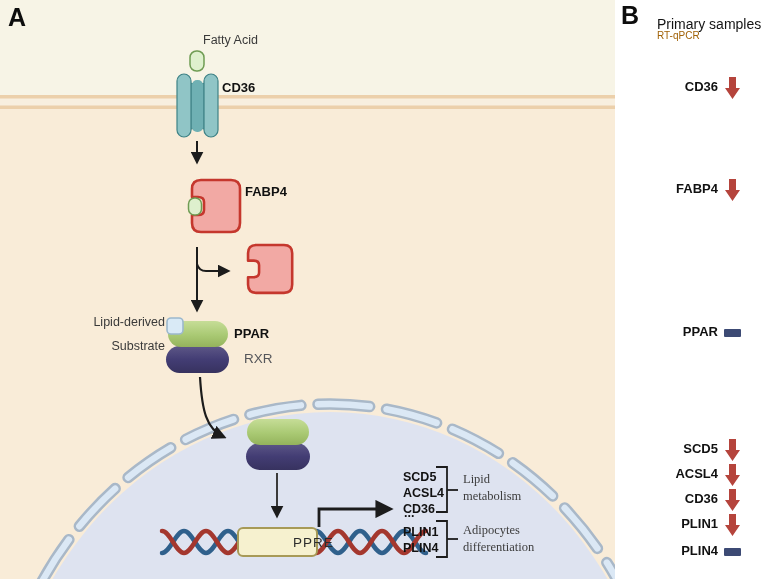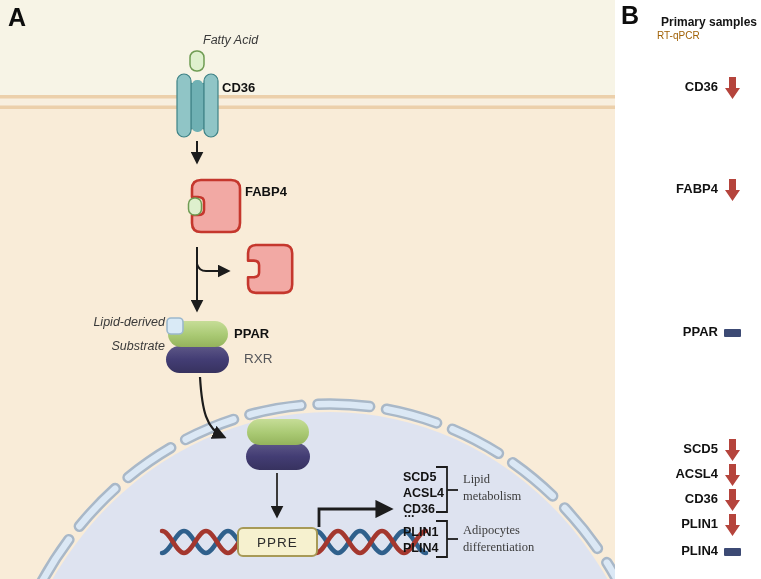--- a/index.html
+++ b/index.html
@@ -134,7 +134,7 @@
 
   <div id="panelB">
     <div class="lbl panel-letter" style="left:6px;top:1px">B</div>
-    <div class="lbl" style="left:42px;top:16px;width:104px;text-align:center;font-size:12px;font-weight:bold">Primary samples</div>
+    <div class="lbl" style="left:42px;top:16px;width:104px;text-align:center;font-size:14px;font-weight:normal">Primary samples</div>
     <div class="lbl" style="left:42px;top:30px;width:104px;font-size:10px;color:#a16207">RT-qPCR</div>
 
     <div class="b-row" style="top:76px">

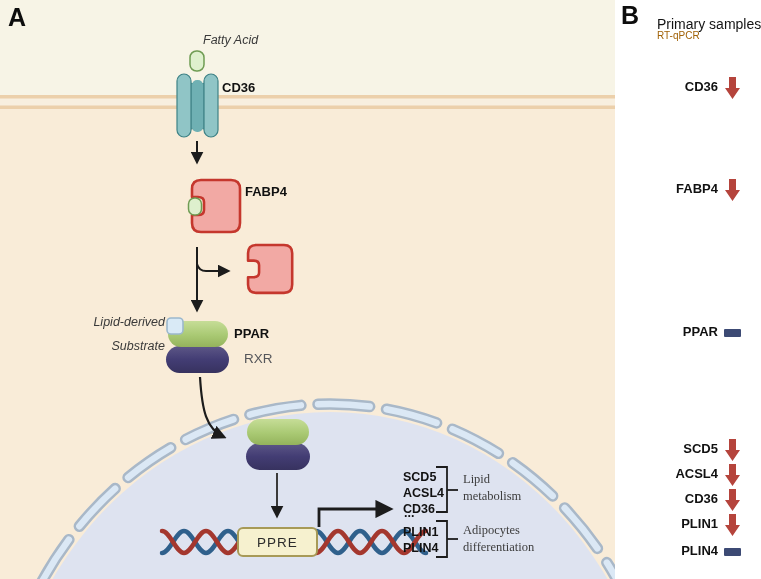--- a/index.html
+++ b/index.html
@@ -9,7 +9,7 @@
   .lbl{position:absolute;white-space:nowrap;line-height:1.15;}
   .panel-letter{font-size:25px;font-weight:bold;color:#0d0d0d;}
   .bold13{font-size:13px;font-weight:bold;color:#111;}
-  .it12{font-size:12.5px;font-style:italic;color:#3a3a3a;}
+  .it12{font-size:12.5px;color:#3a3a3a;}
   .reg12{font-size:12.5px;color:#3d3d3d;font-family:Liberation Serif, serif;}
   .gene{font-size:12.5px;font-weight:bold;color:#111;}
   #panelA{position:absolute;left:0;top:0;width:615px;height:579px;}

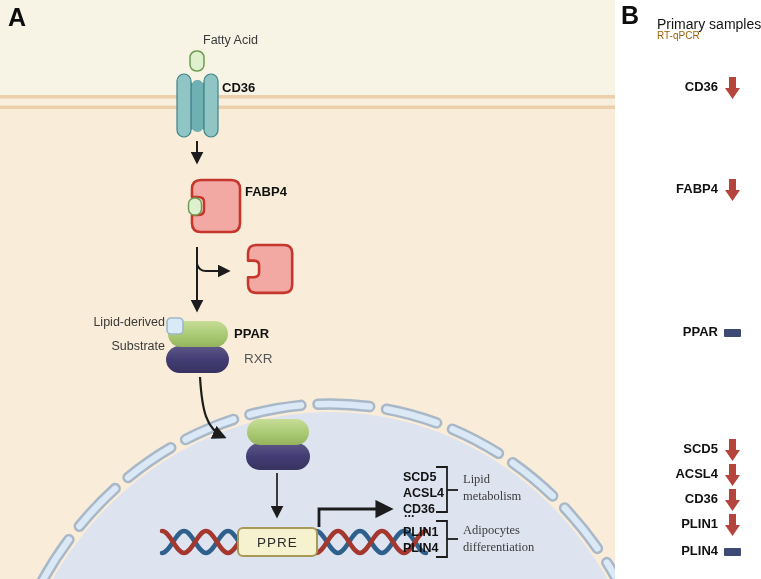--- a/index.html
+++ b/index.html
@@ -21,7 +21,7 @@
   .dash{position:absolute;left:109px;top:8px;width:17px;height:8px;background:#3c4a74;border-radius:1px;}
   .ppre-text{position:absolute;left:238px;top:528px;width:79px;height:28px;
              display:flex;align-items:center;justify-content:center;
-             font-size:13.5px;color:#2c2c2c;letter-spacing:1px;}
+             font-size:13.5px;color:#2c2c2c;letter-spacing:1px;padding-left:36px;}
   .right-it{text-align:right;}
 </style>
 </head>

